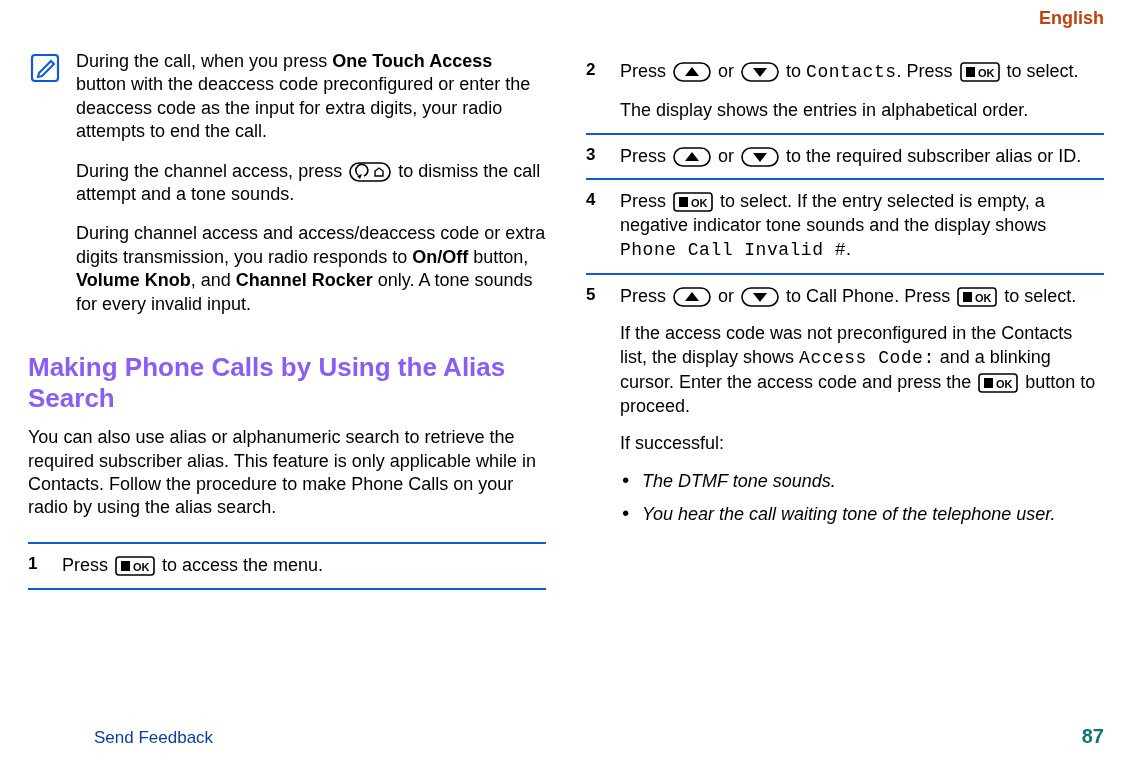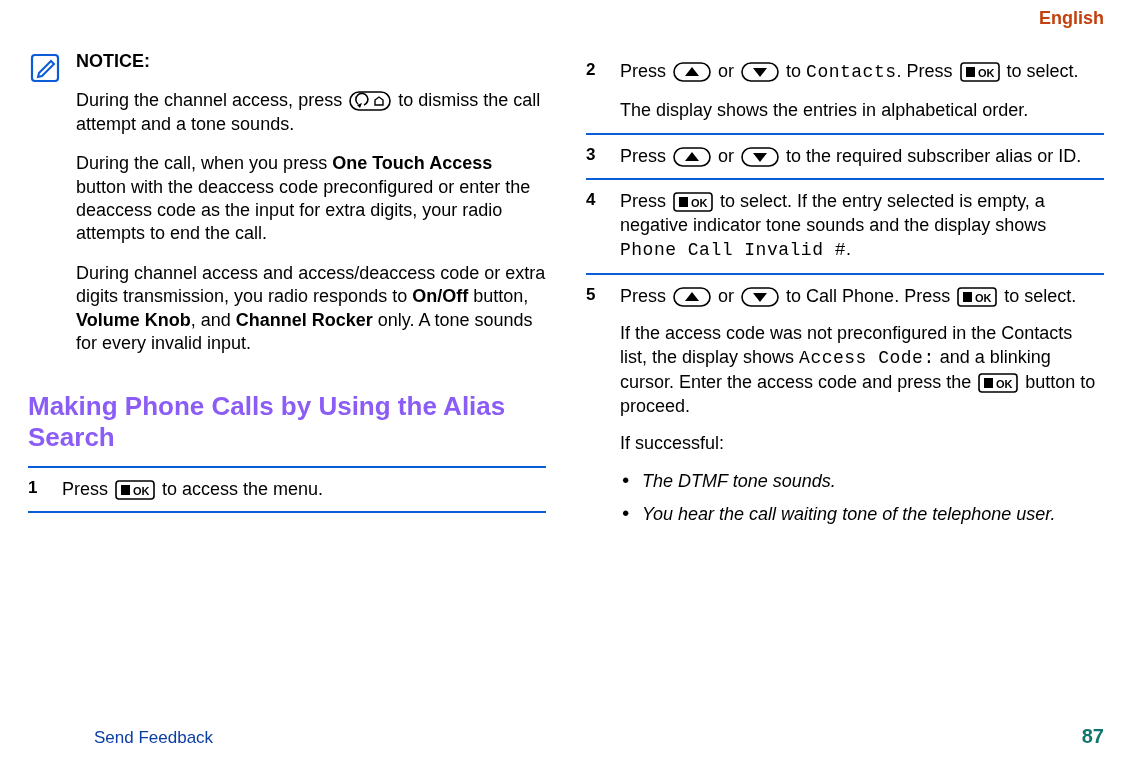--- a/index.html
+++ b/index.html
@@ -160,7 +160,6 @@
             </svg>
         </div>
         <div class="notice-body">
-          <p class="notice-title">NOTICE:</p>
 
           <p>
             <span>During the channel access, press </span>

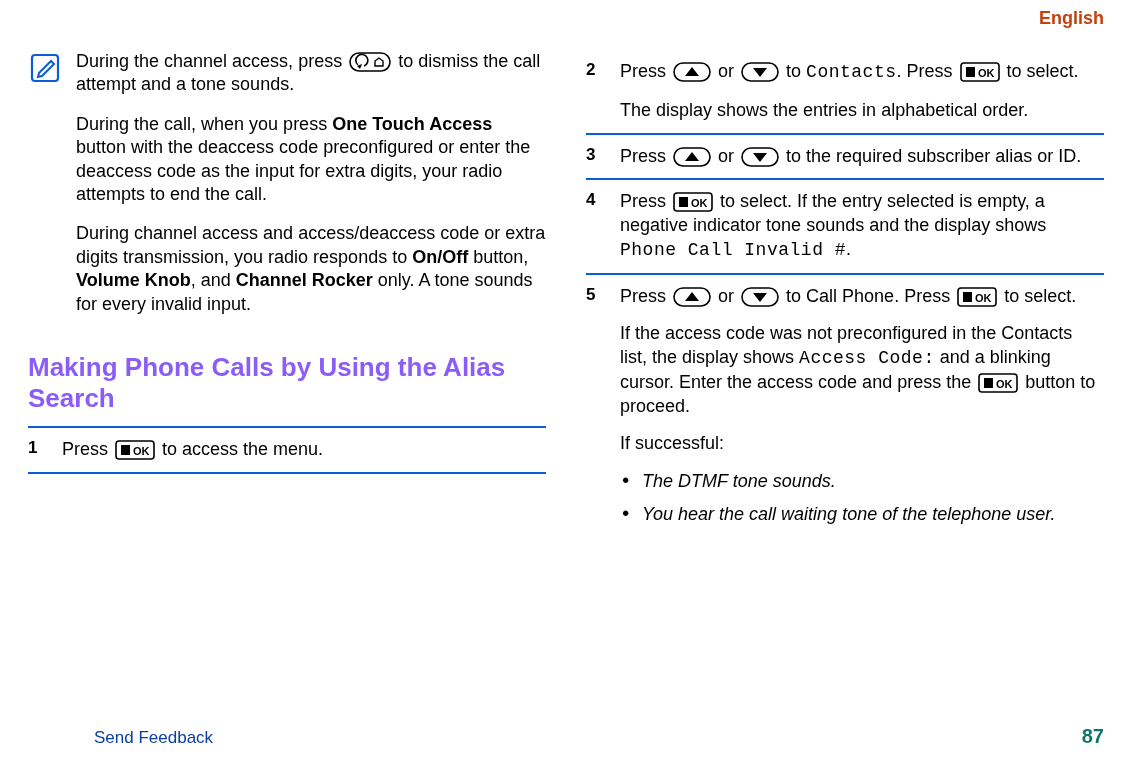--- a/index.html
+++ b/index.html
@@ -162,15 +162,15 @@
         <div class="notice-body">
 
           <p>
+            <span>During the call, when you press </span><b>One Touch Access</b><span> button with the deaccess code preconfigured or enter the deaccess code as the input for extra digits, your radio attempts to end the call.</span>
+          </p>
+
+          <p>
             <span>During the channel access, press </span>
             <span class="btn-icon"><svg width="42" height="20" viewBox="0 0 42 20">
                   <use href="#back-btn"></use>
                 </svg></span>
             <span> to dismiss the call attempt and a tone sounds.</span>
-          </p>
-
-          <p>
-            <span>During the call, when you press </span><b>One Touch Access</b><span> button with the deaccess code preconfigured or enter the deaccess code as the input for extra digits, your radio attempts to end the call.</span>
           </p>
 
           <p>

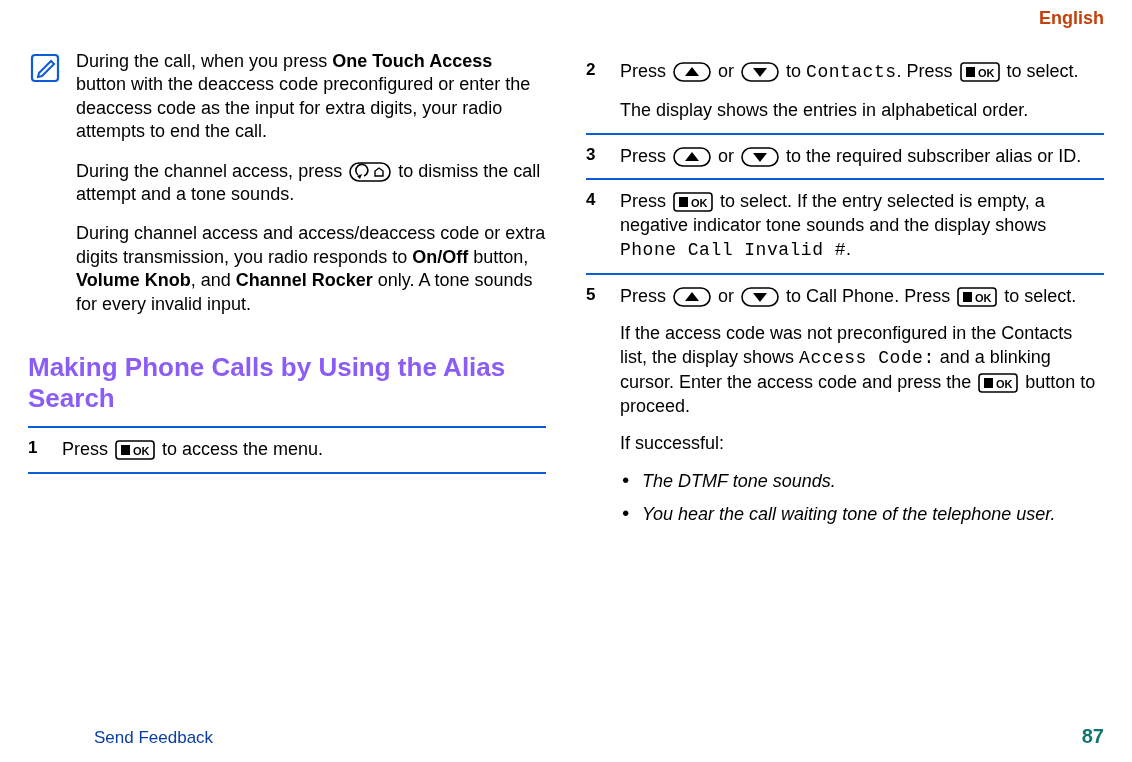--- a/index.html
+++ b/index.html
@@ -181,6 +181,7 @@
 
       <h2 class="section">Making Phone Calls by Using the Alias Search</h2>
 
+      <p style="margin-bottom:22px;">You can also use alias or alphanumeric search to retrieve the required subscriber alias. This feature is only applicable while in Contacts. Follow the procedure to make Phone Calls on your radio by using the alias search.</p>
 
       <div class="step first-left" style="border-bottom:2px solid #0b5cd6;">
         <div class="num">1</div>

